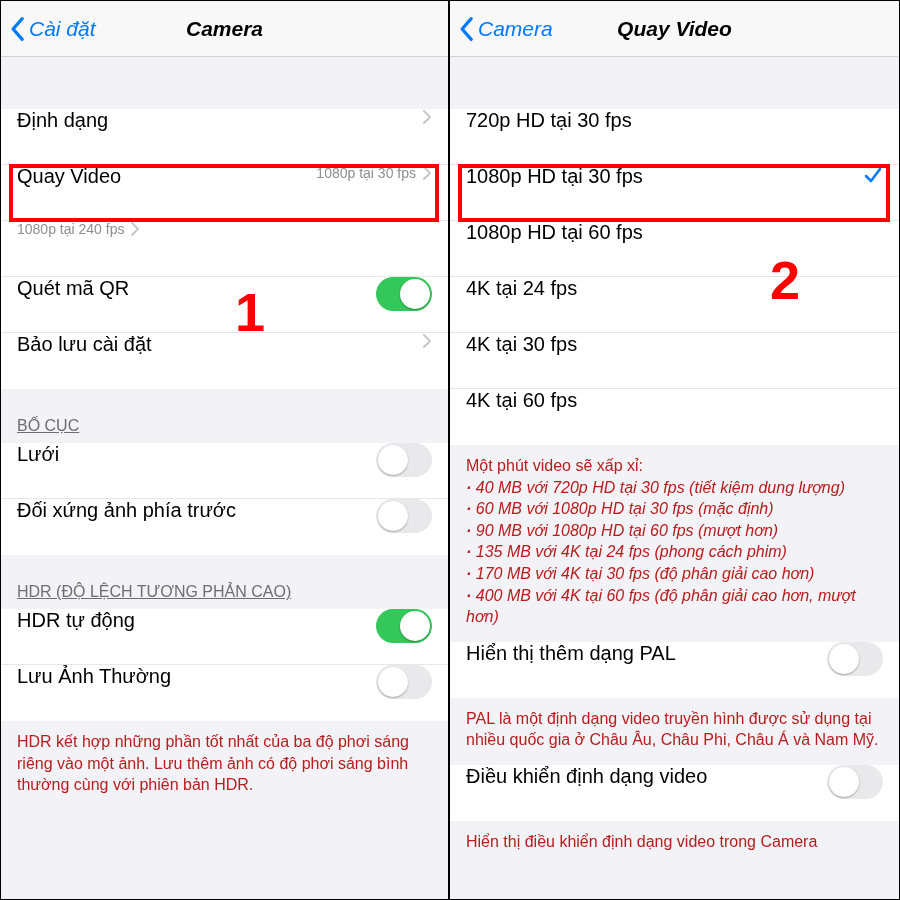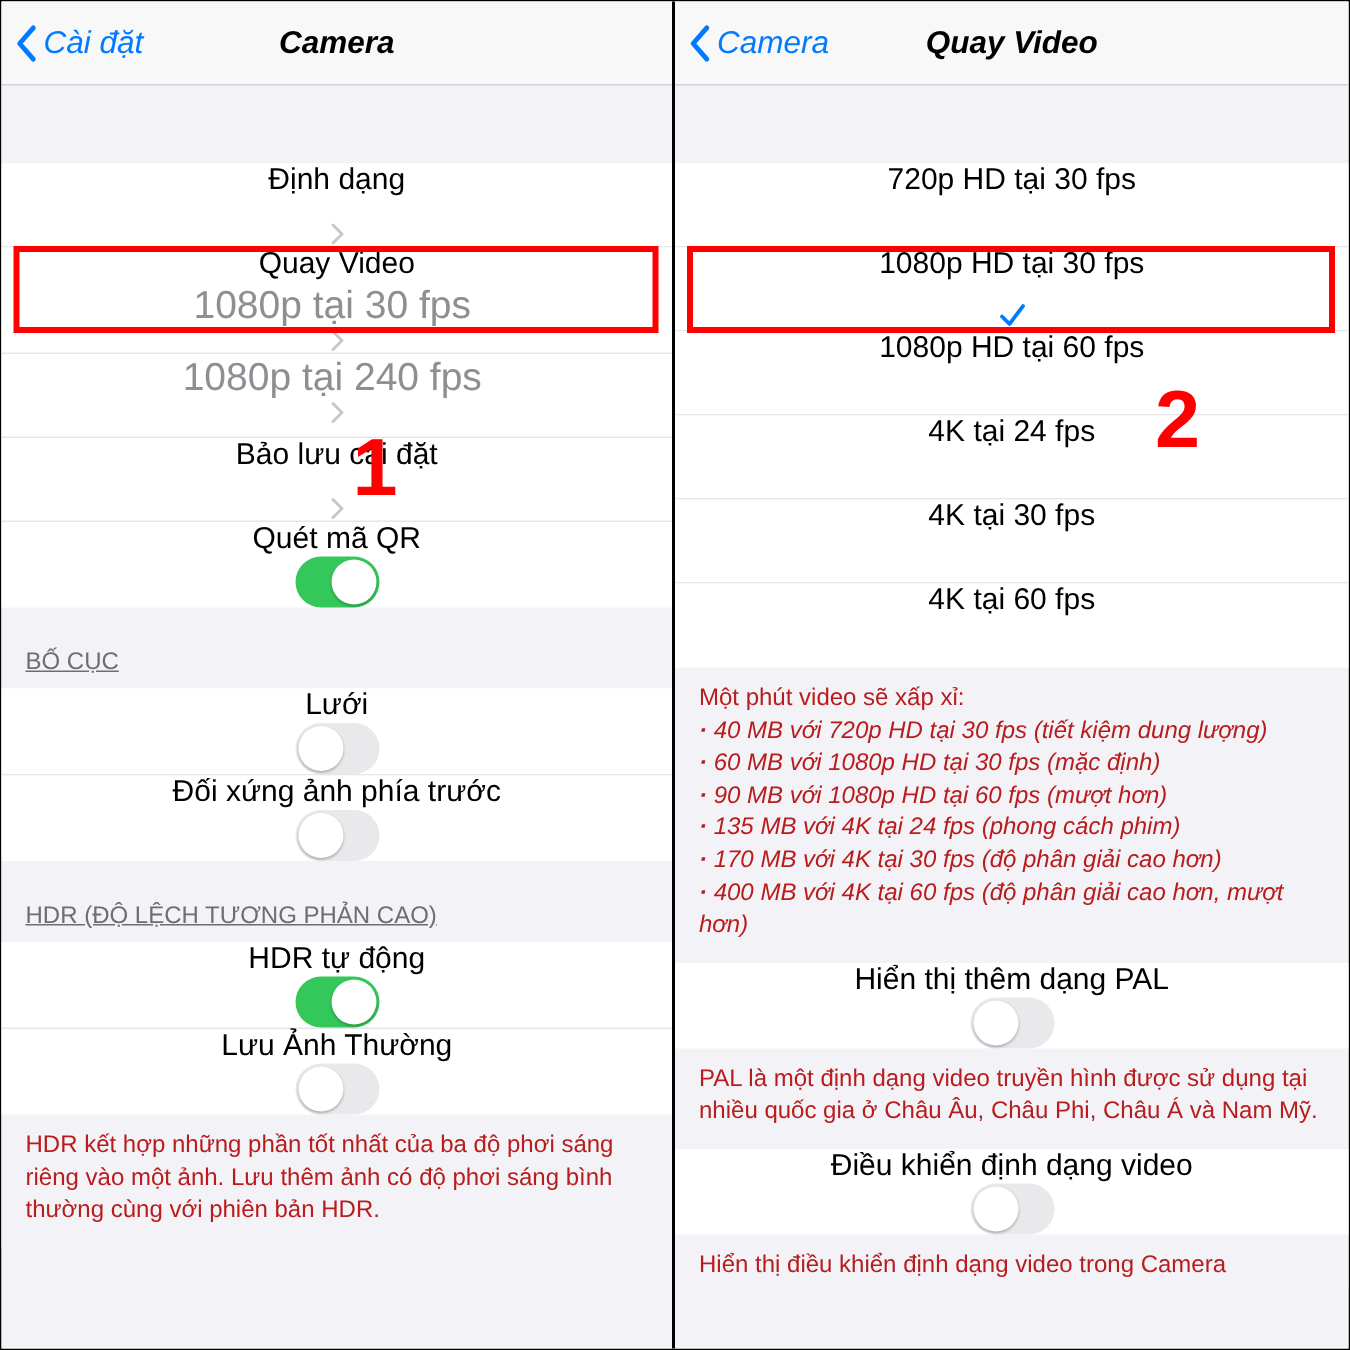--- a/index.html
+++ b/index.html
@@ -55,7 +55,7 @@
   .group { background: #fff; }
   .row {
     display: flex;
-    align-items: center;
+    align-items: flex-start;
     min-height: 56px;
     padding: 0 16px;
     border-bottom: 1px solid #e5e5ea;
@@ -63,7 +63,6 @@
     font-size: 20px;
     color: #000;
     position: relative;
-    flex-direction: column;
   }
   .row:last-child { border-bottom: none; }
   .row .label { flex: 1; }

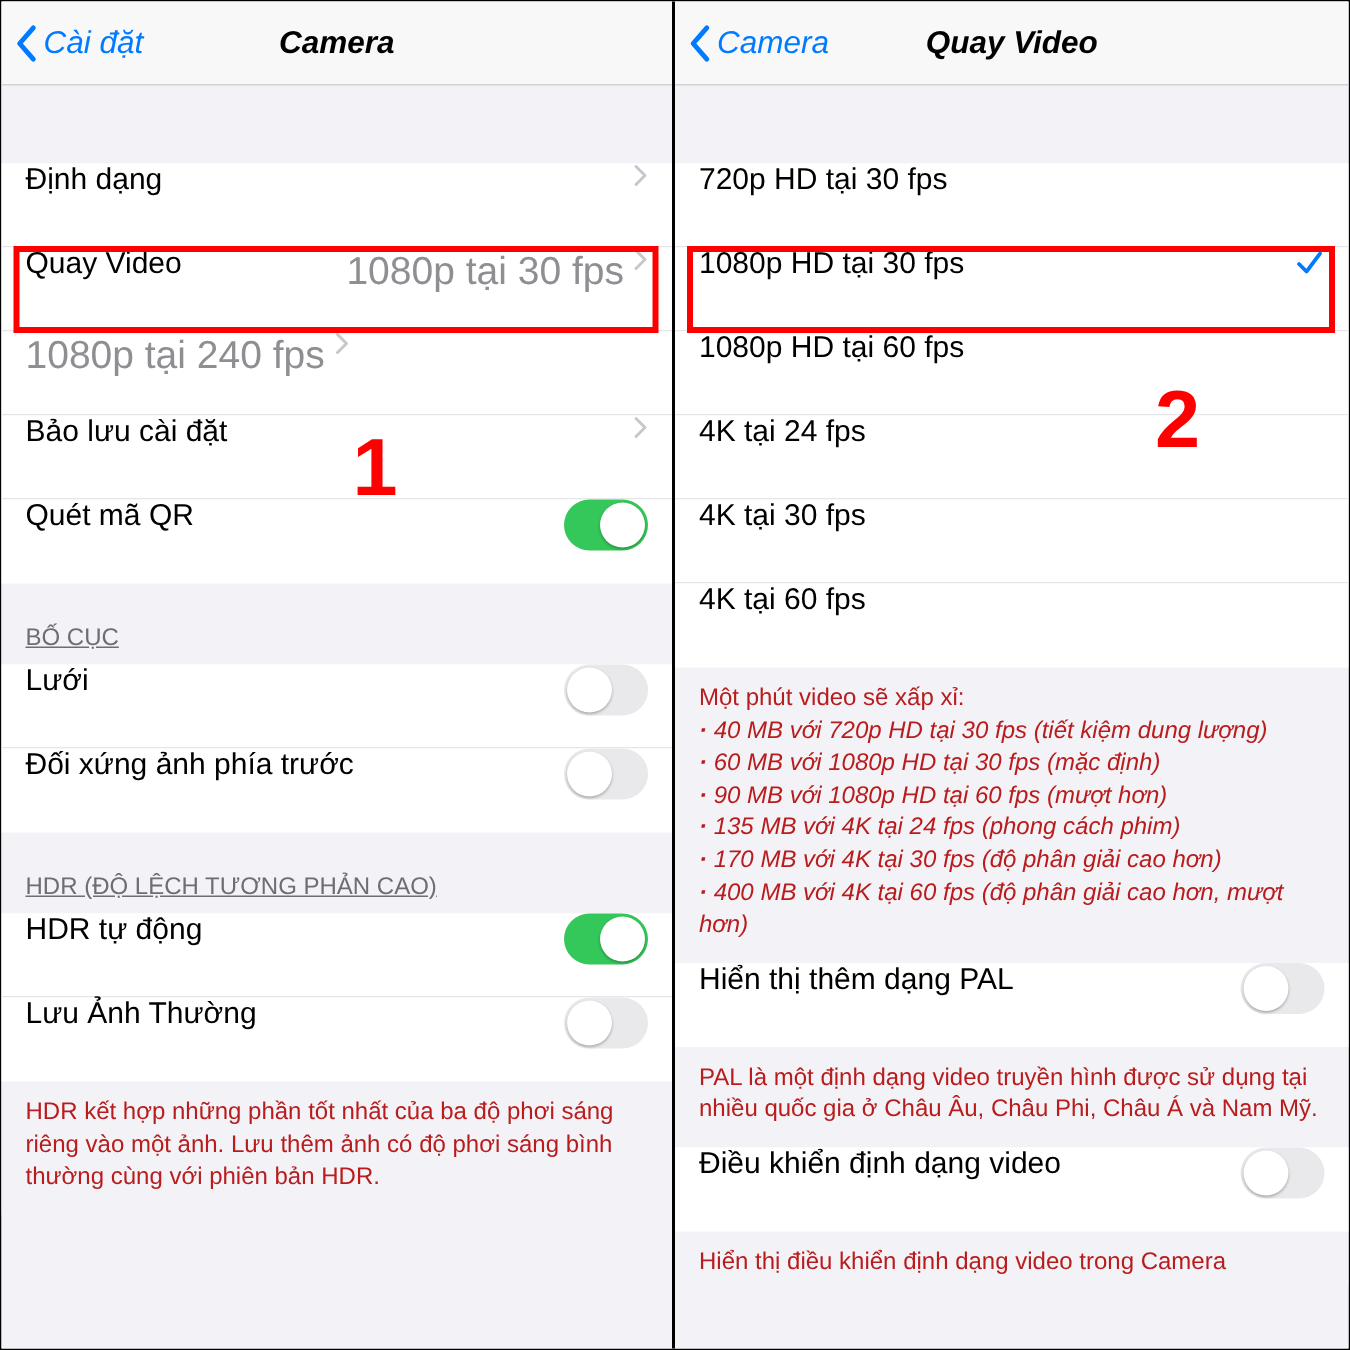--- a/index.html
+++ b/index.html
@@ -66,7 +66,7 @@
   }
   .row:last-child { border-bottom: none; }
   .row .label { flex: 1; }
-  .row .value { color: #8e8e93; font-size: 26px; margin-right: 6px; }
+  .row .value { color: #8e8e93; font-size: 14px; margin-right: 6px; }
   .chevron { color: #c7c7cc; }
   .chevron svg { width: 10px; height: 16px; display: block; }
   .section-header {

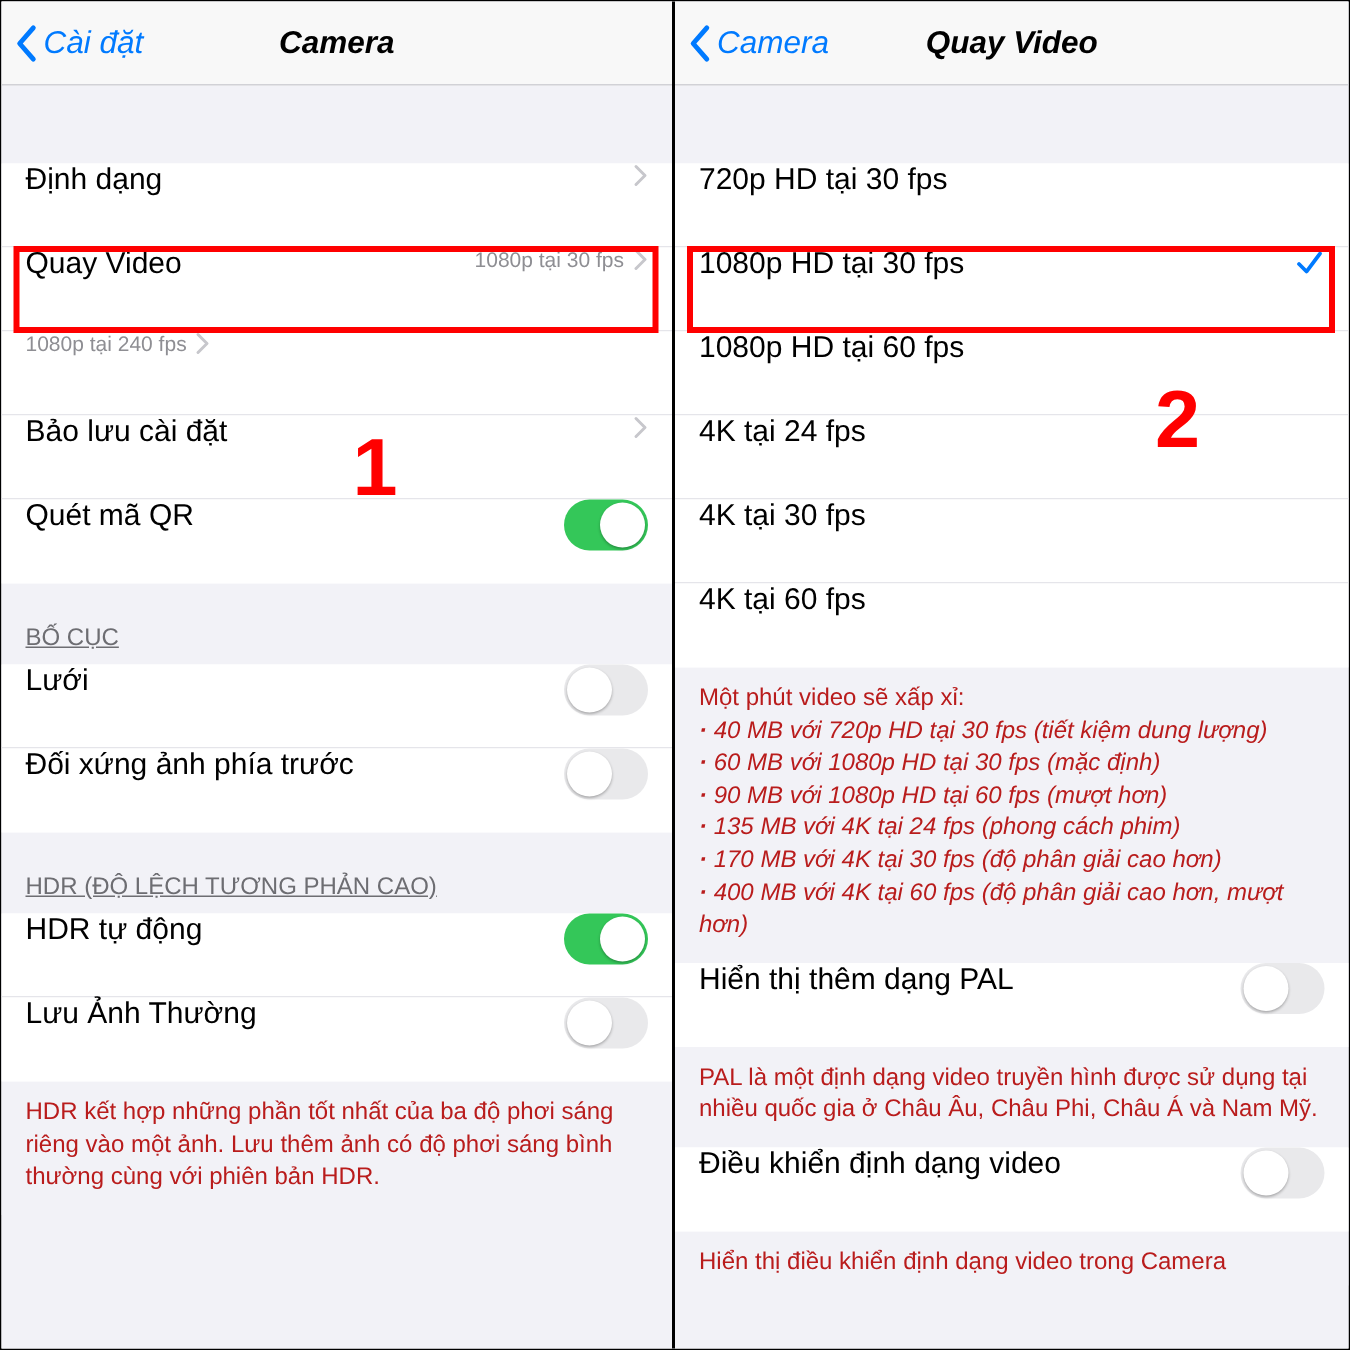--- a/index.html
+++ b/index.html
@@ -160,18 +160,18 @@
           </span>
       </div>
       <div class="row">
-        <span class="label">Bảo lưu cài đặt</span>
-        <span class="chevron">
-            <svg viewBox="0 0 10 16">
-              <path d="M2 2 L8 8 L2 14" stroke="#c7c7cc" stroke-width="2" fill="none" stroke-linecap="round" stroke-linejoin="round"></path>
-            </svg>
-          </span>
-      </div>
-      <div class="row">
         <span class="label">Quét mã QR</span>
         <div class="toggle on">
             <div class="knob"></div>
           </div>
+      </div>
+      <div class="row">
+        <span class="label">Bảo lưu cài đặt</span>
+        <span class="chevron">
+            <svg viewBox="0 0 10 16">
+              <path d="M2 2 L8 8 L2 14" stroke="#c7c7cc" stroke-width="2" fill="none" stroke-linecap="round" stroke-linejoin="round"></path>
+            </svg>
+          </span>
       </div>
     </div>
 

